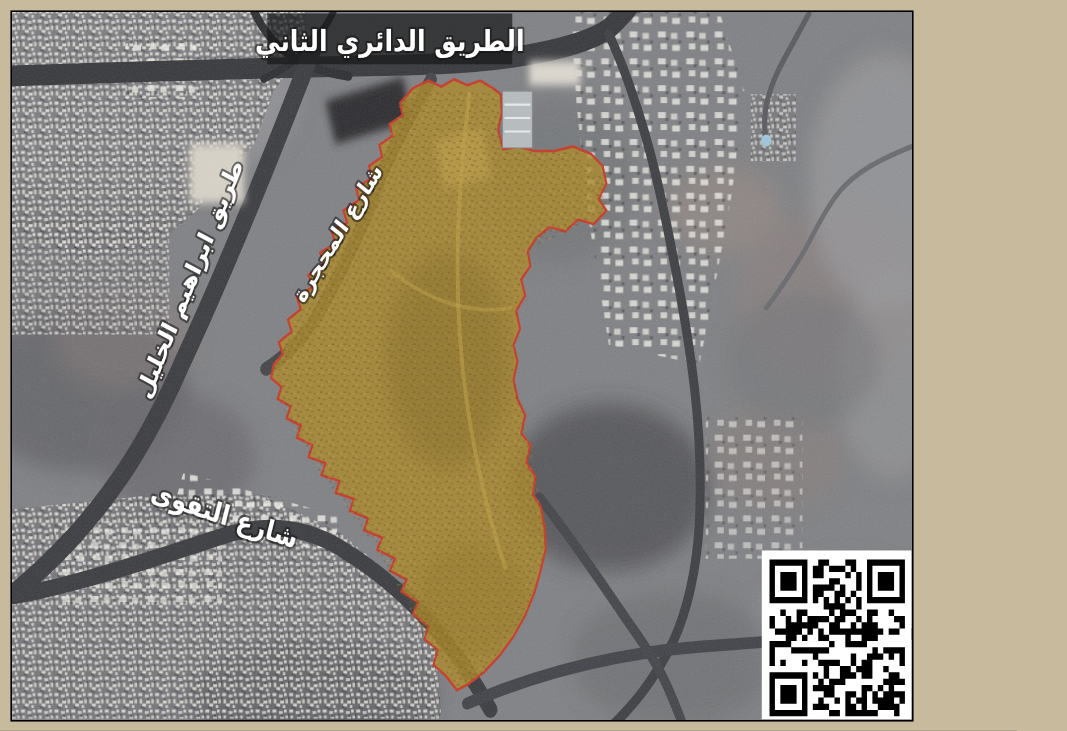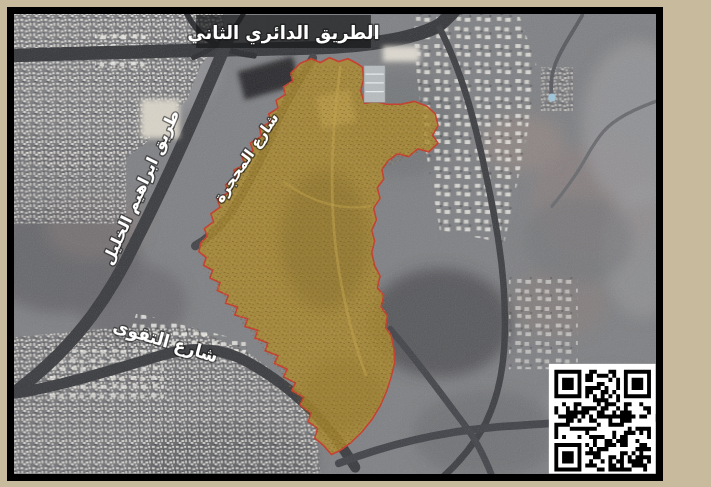--- a/index.html
+++ b/index.html
@@ -13,8 +13,8 @@
   .map{
     position:absolute;
     left:7px;top:7px;
-    width:656px;height:474px;
-    border:7px solid #000000;
+    width:602px;height:474px;
+    border:1px solid #000000;
     box-sizing:border-box;
     background:#808184;
     overflow:hidden;

